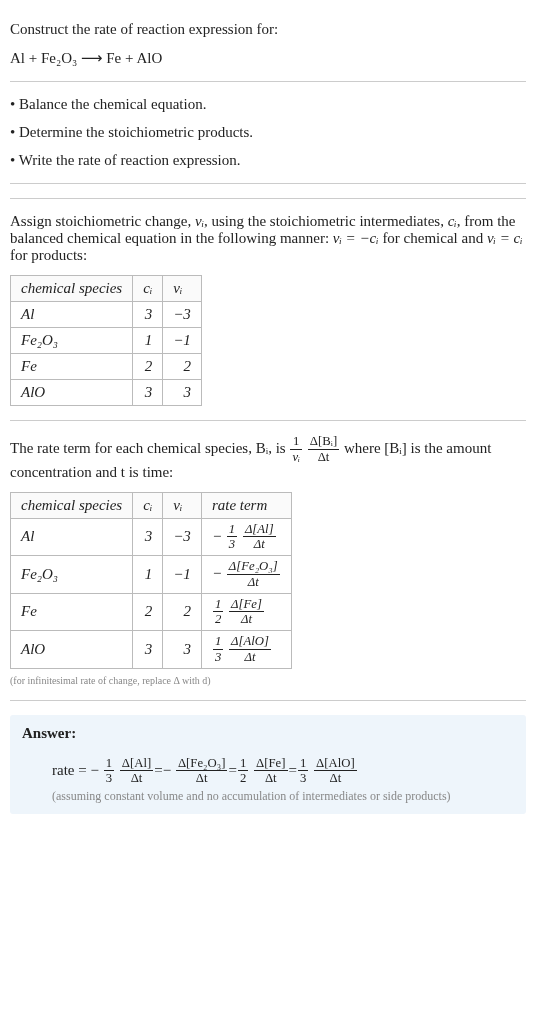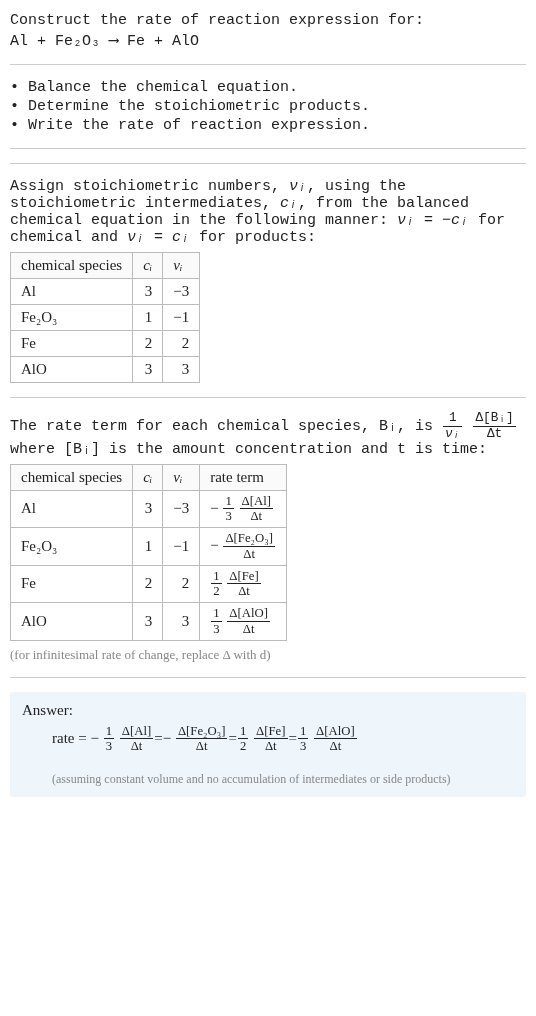--- a/index.html
+++ b/index.html
@@ -16,7 +16,7 @@
     border-top: 1px solid #ccc;
     margin: 14px 0;
   }
-  .section p { margin: 2px 0; font-family: Liberation Mono, monospace; }
+  .section p { margin: 11px 0; }
   .eq { margin: 4px 0 10px 0; }
   table.data {
     border-collapse: collapse;

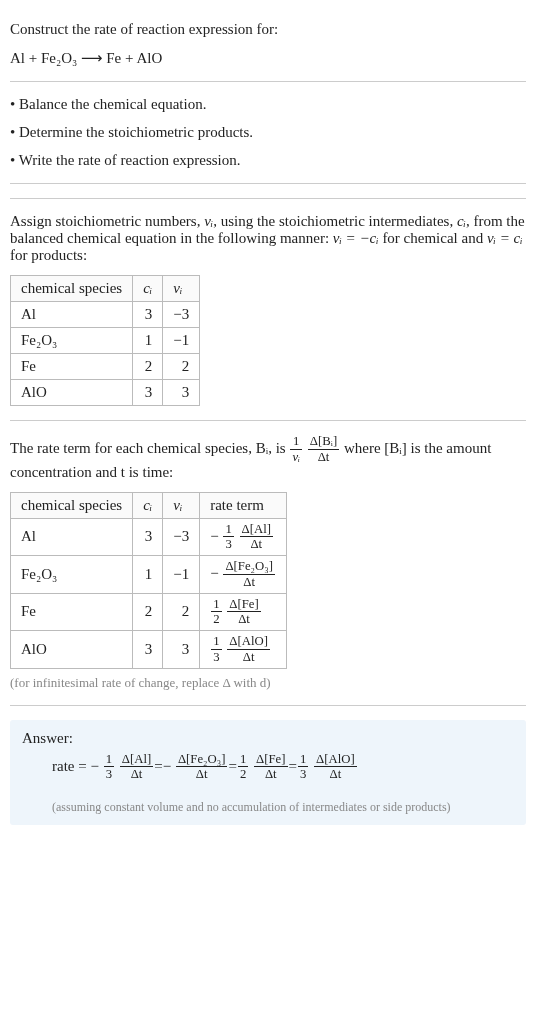--- a/index.html
+++ b/index.html
@@ -96,7 +96,7 @@
 
 <div class="section">
   <p>
-    <span>Assign stoichiometric numbers, </span><span class="i">νᵢ</span><span>, using the stoichiometric intermediates, </span><span class="i">cᵢ</span><span>, from the balanced chemical equation in the following manner: </span><span class="i">νᵢ = −cᵢ</span><span> for chemical and </span><span class="i">νᵢ = cᵢ</span><span> for products:</span>
+    <span>Assign stoichiometric change, </span><span class="i">νᵢ</span><span>, using the stoichiometric intermediates, </span><span class="i">cᵢ</span><span>, from the balanced chemical equation in the following manner: </span><span class="i">νᵢ = −cᵢ</span><span> for chemical and </span><span class="i">νᵢ = cᵢ</span><span> for products:</span>
   </p>
   <table class="data">
     <tbody>

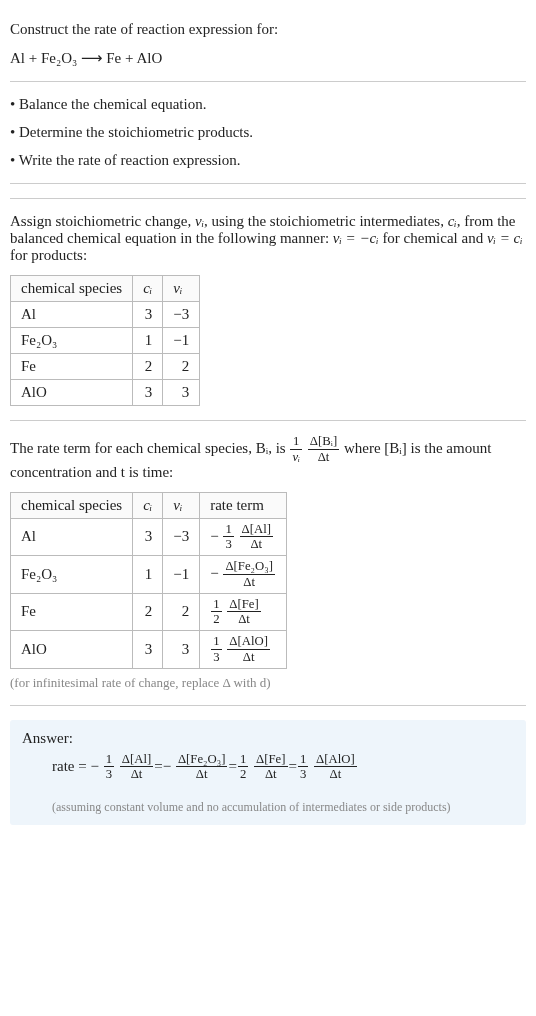--- a/index.html
+++ b/index.html
@@ -27,6 +27,7 @@
     padding: 4px 10px;
     text-align: left;
     font-weight: normal;
+    font-style: italic;
   }
   table.data th {
     background: #fafafa;

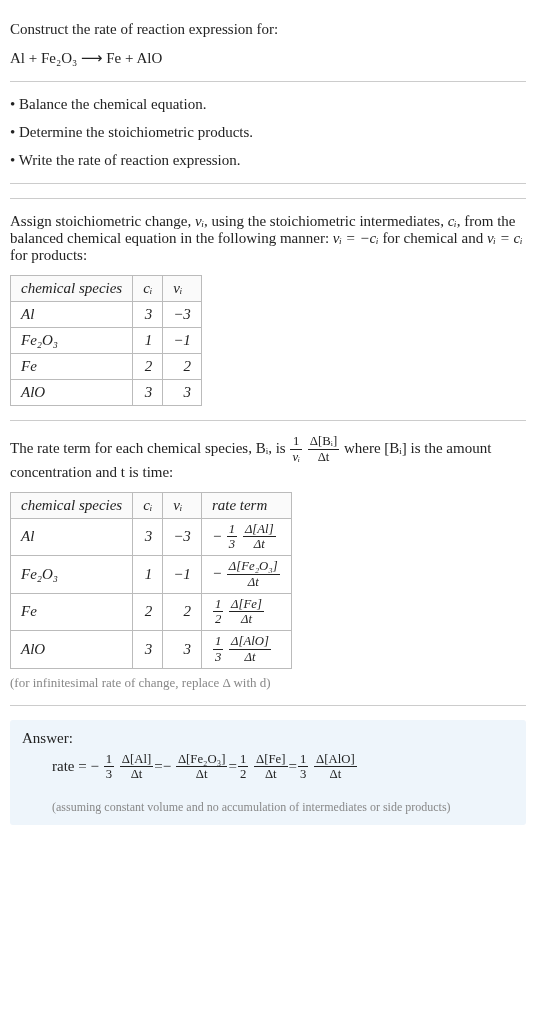--- a/index.html
+++ b/index.html
@@ -56,7 +56,7 @@
   }
   .footnote {
     color: #888;
-    font-size: 13px;
+    font-size: 10px;
     margin-top: 4px;
   }
   .answerbox {

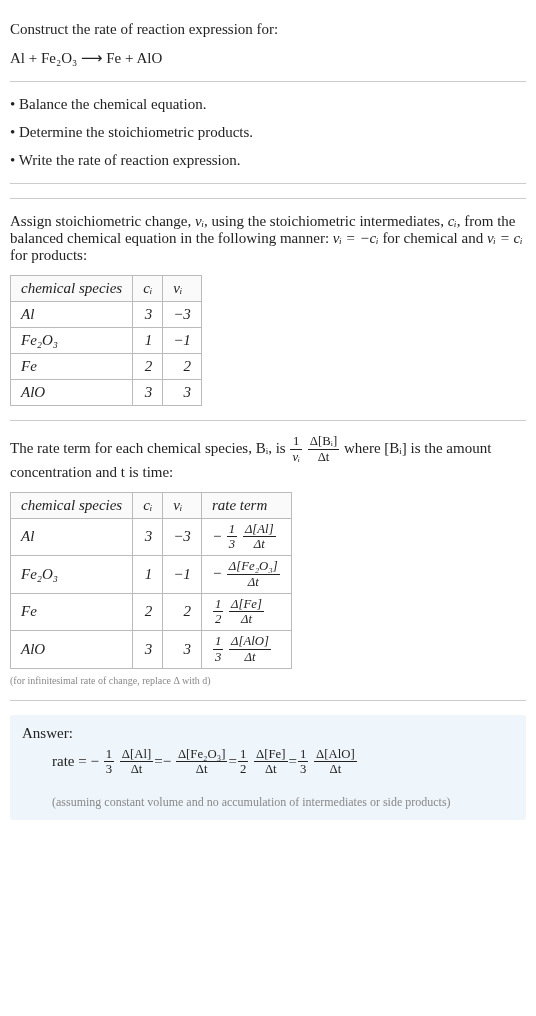--- a/index.html
+++ b/index.html
@@ -65,7 +65,7 @@
     padding: 10px 12px;
     margin-top: 8px;
   }
-  .answerbox .ans-label { margin-bottom: 6px; }
+  .answerbox .ans-label { margin-bottom: 15px; font-weight: bold; }
   .answerbox .ans-eq { padding-left: 30px; }
   .answerbox .ans-note {
     color: #888;

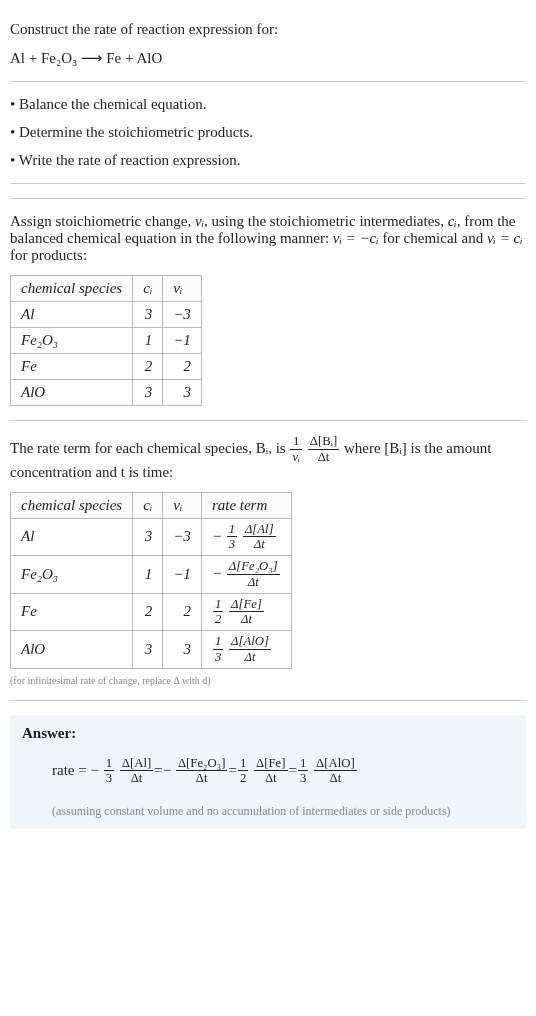--- a/index.html
+++ b/index.html
@@ -71,7 +71,7 @@
     color: #888;
     font-size: 12px;
     padding-left: 30px;
-    margin-top: 19px;
+    margin-top: 4px;
   }
   .i { font-style: italic; }
 </style>

